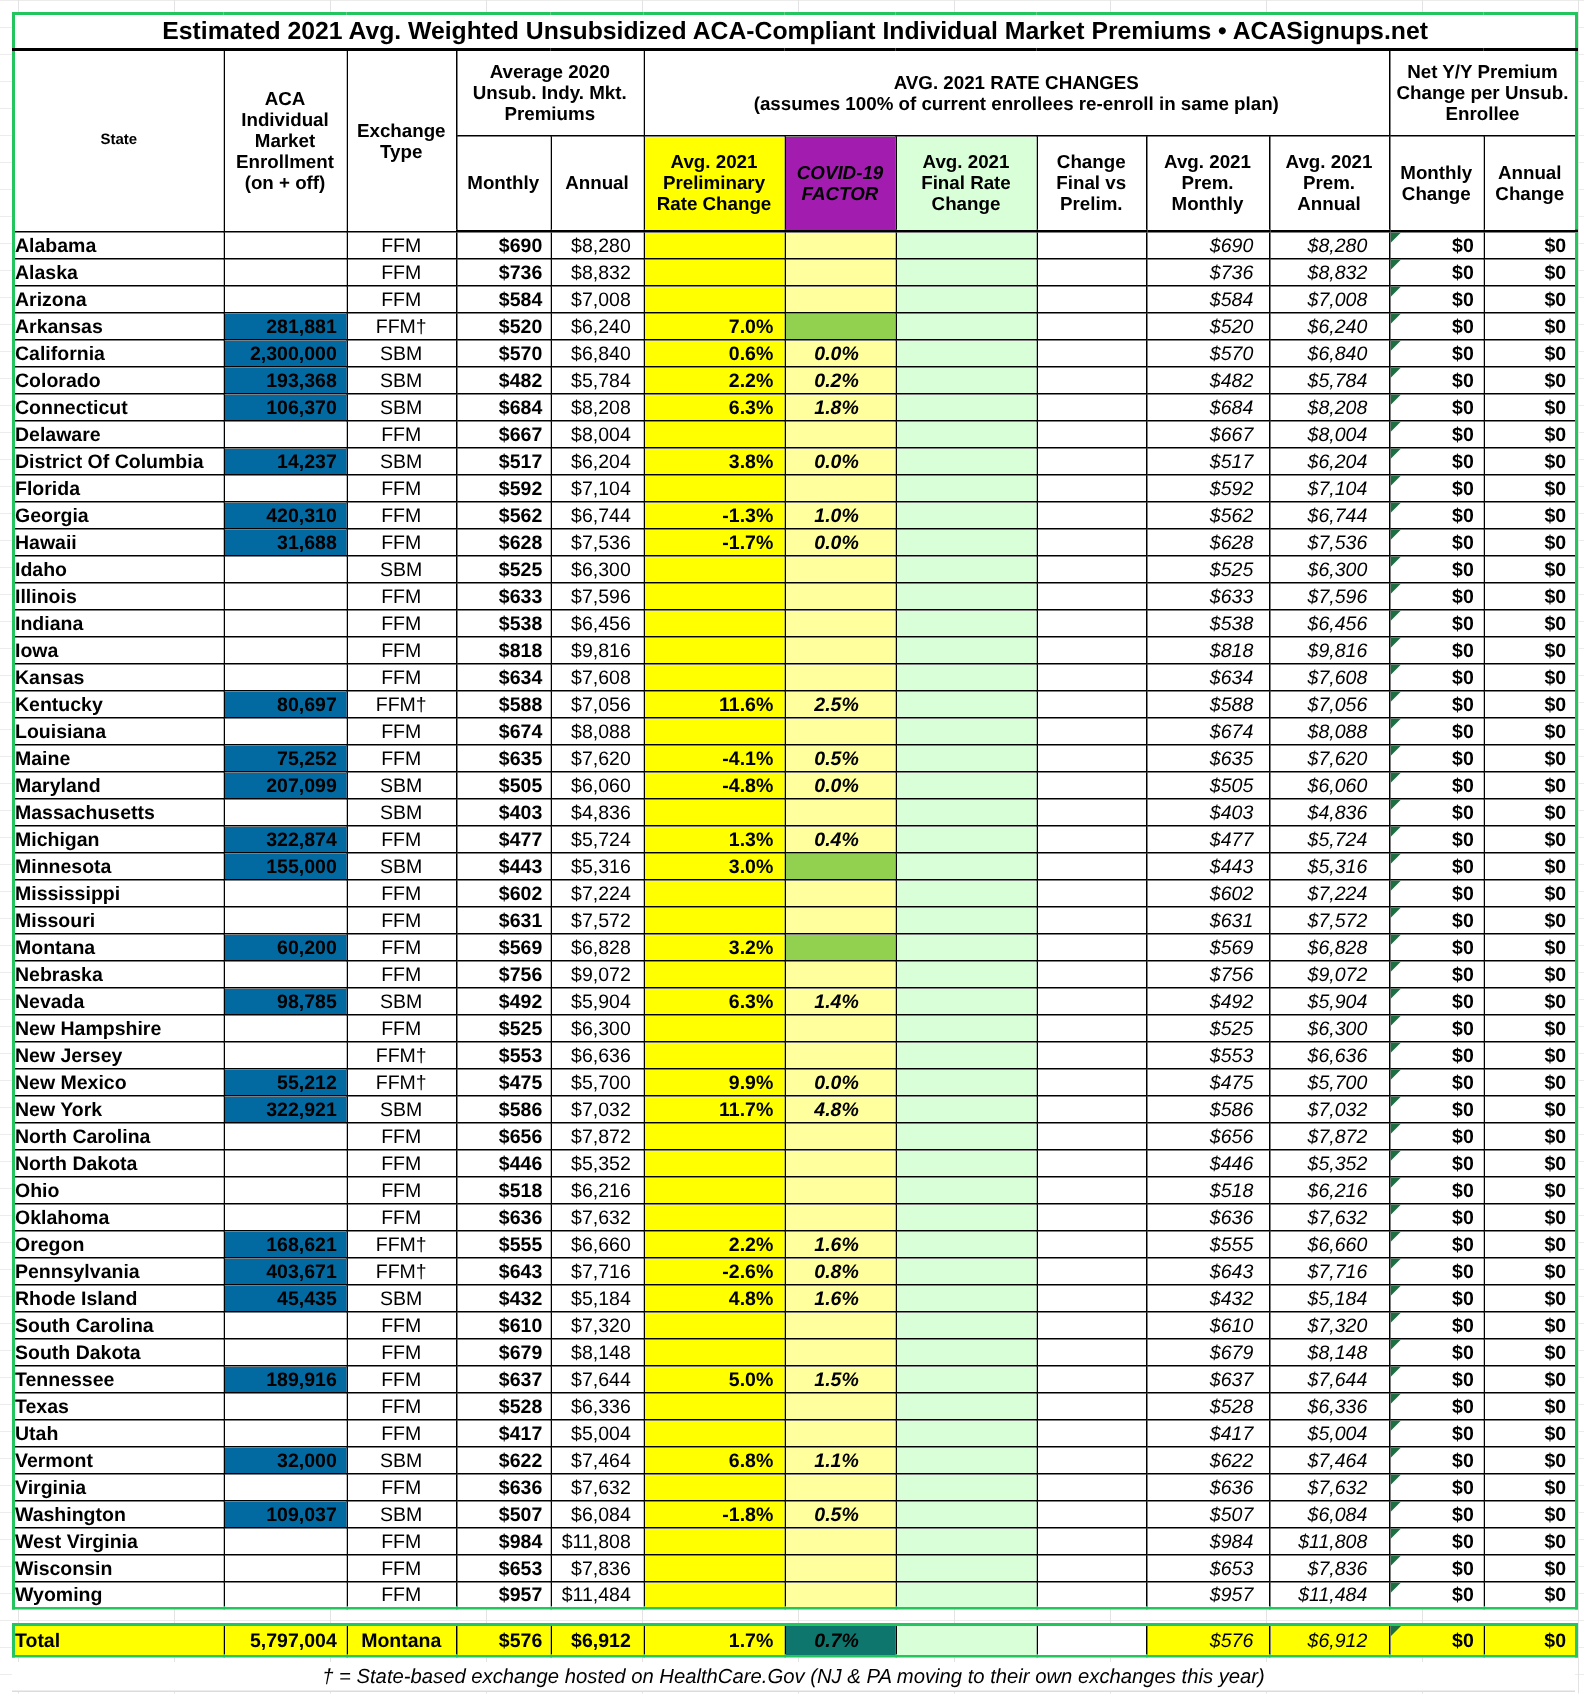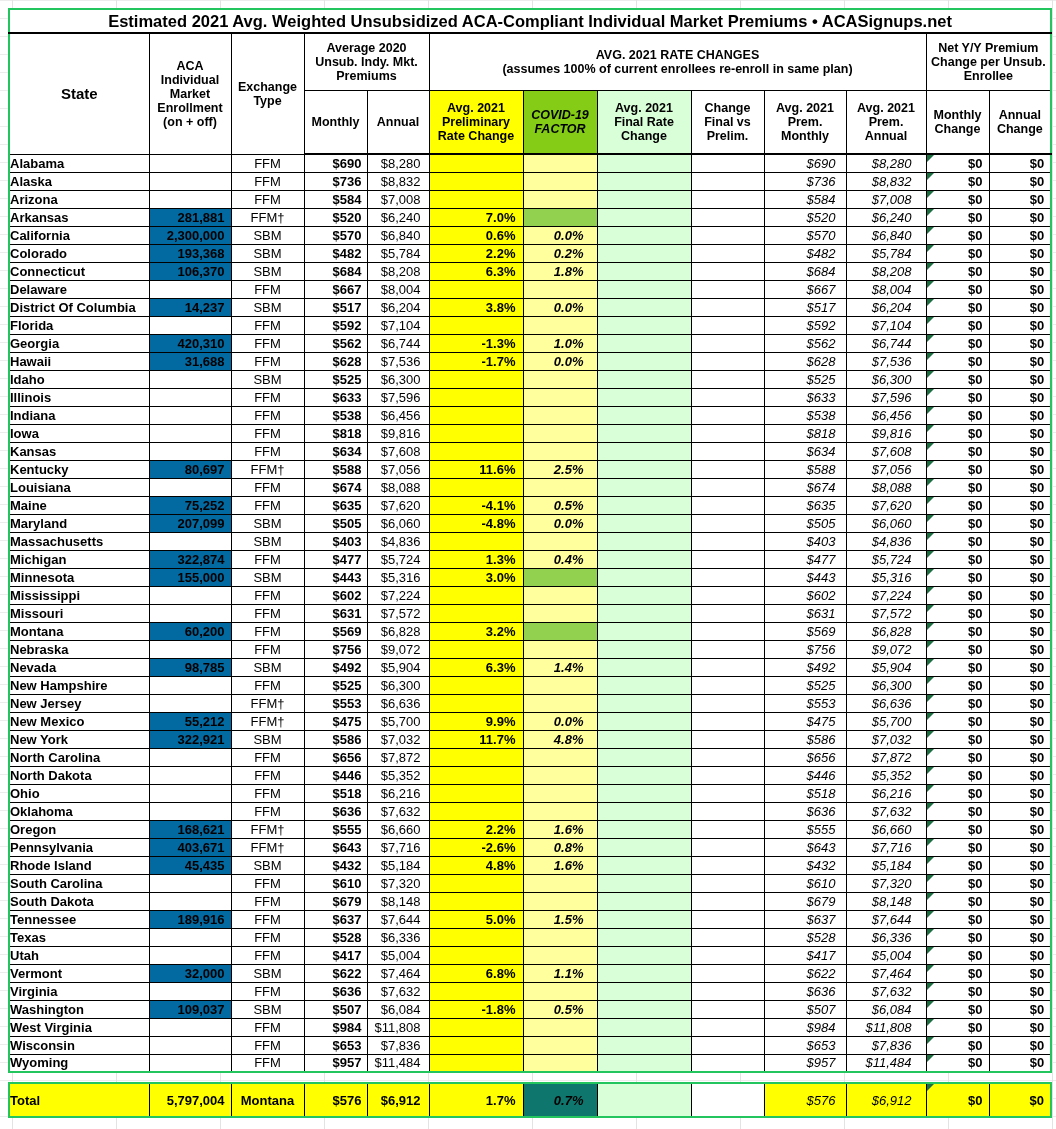--- a/index.html
+++ b/index.html
@@ -31,7 +31,7 @@
        white-space: normal; line-height: 14px; padding: 1px 2px; }
   .hdrA th { height: 57px; }
   .hdrB th { height: 64px; border-bottom: 2px solid #000; }
-  .th-state { font-size: 15px; }
+  .th-state { font-size: 10px; }
   .th-banner-sub { display: block; }
   .th-prelim { background: #ffff00; }
   .th-covid  { background: #84cc16; font-style: italic; }

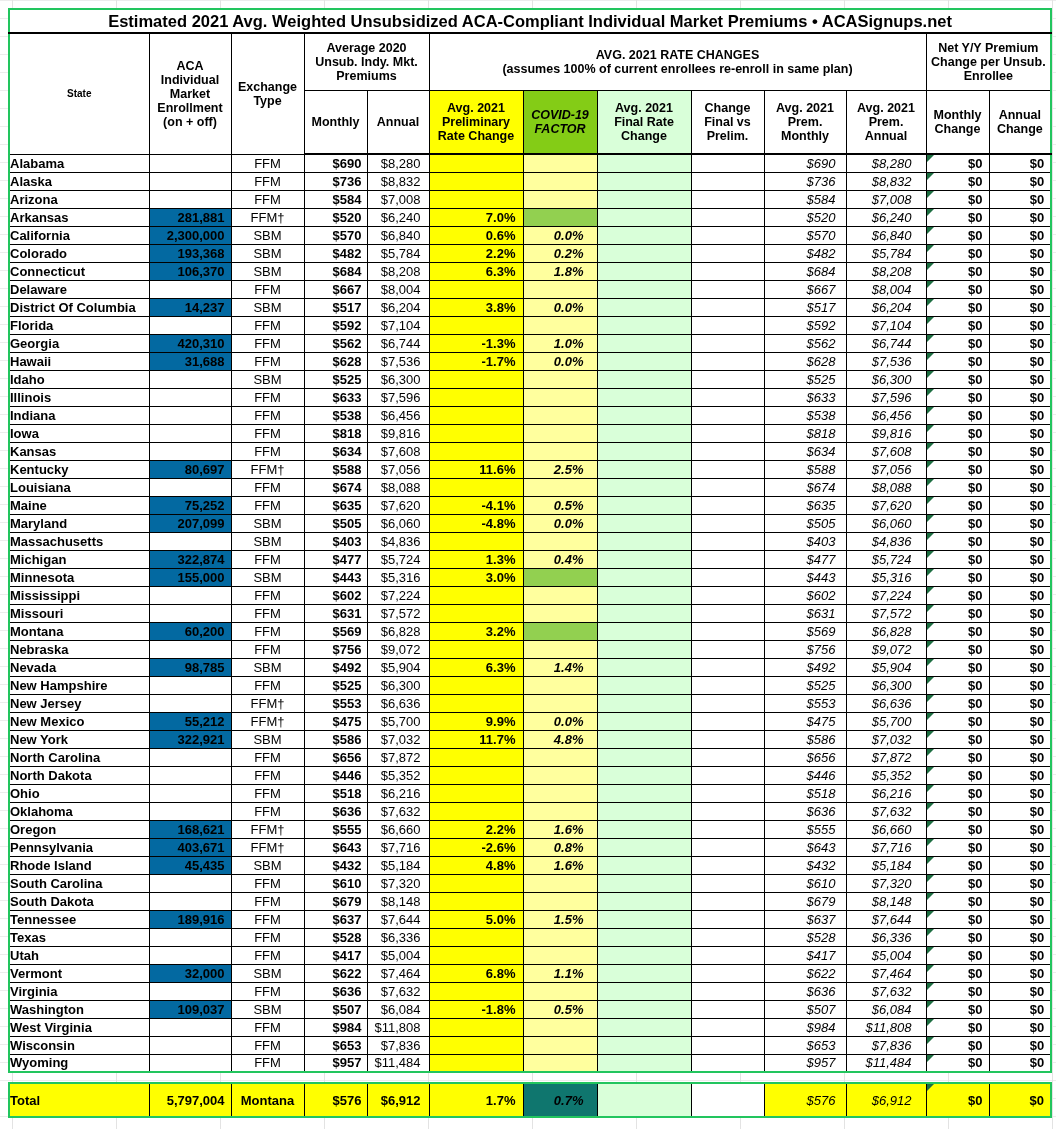--- a/index.html
+++ b/index.html
@@ -34,7 +34,7 @@
   .th-state { font-size: 10px; }
   .th-banner-sub { display: block; }
   .th-prelim { background: #ffff00; }
-  .th-covid  { background: #84cc16; font-style: italic; }
+  .th-covid  { background: #a21caf; font-style: italic; }
   .th-final  { background: #d9ffd9; }
 
   

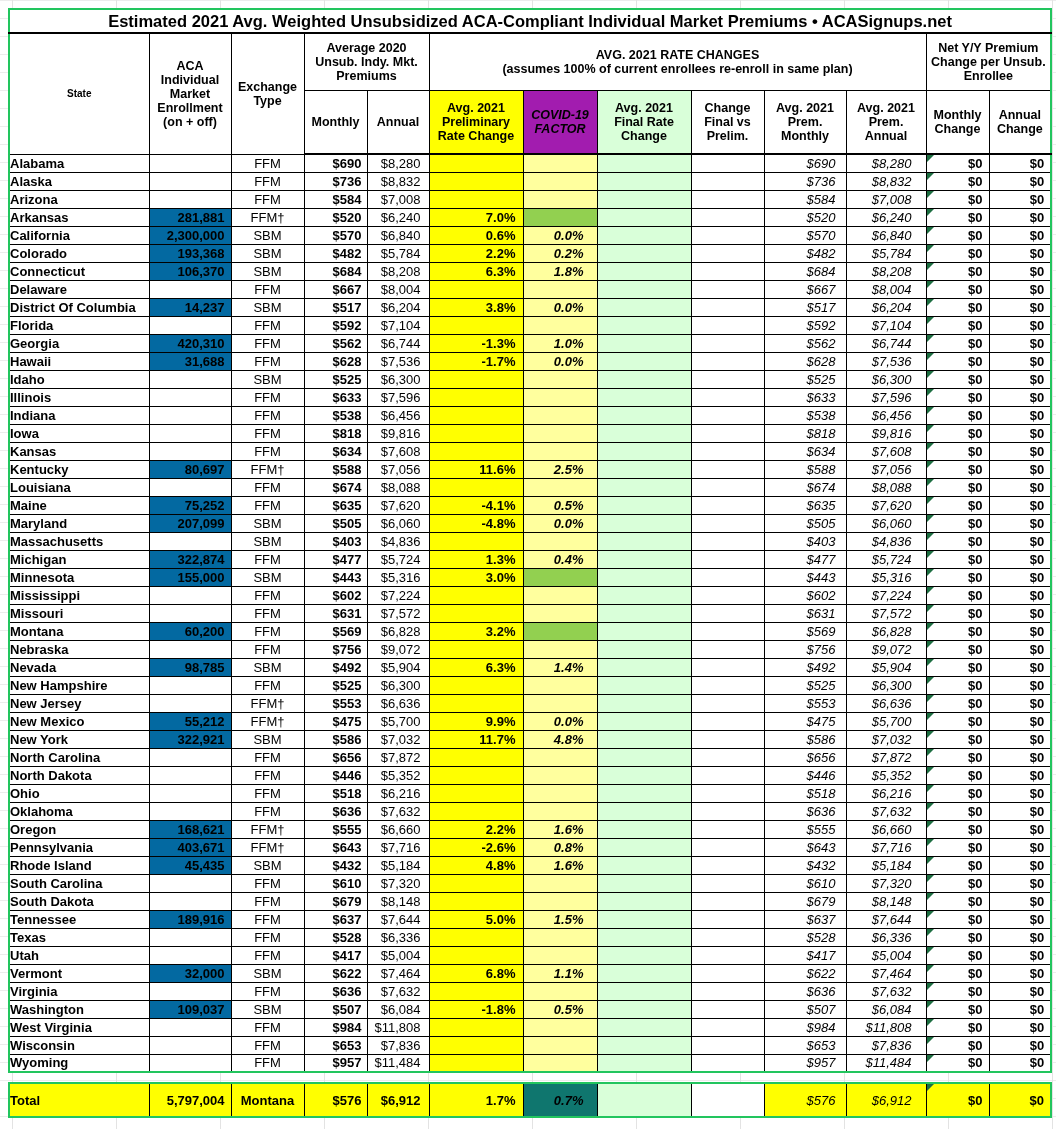--- a/index.html
+++ b/index.html
@@ -46,7 +46,7 @@
   .c-m2020   { font-weight: bold; text-align: right; padding-right: 5px; }
   .c-a2020   { text-align: right; padding-right: 8px; }
   .c-prelim  { background: #ffff00; font-weight: bold; text-align: right; padding-right: 7px; }
-  .c-covid   { background: #ffff9e; font-weight: bold; font-style: italic; text-align: right; padding-right: 13px; }
+  .c-covid   { background: #ffff9e; font-weight: bold; font-style: italic; text-align: right; padding-right: 24px; }
   .c-covid.green { background: #92d050; }
   .c-final   { background: #d9ffd9; }
   .c-changevs{ background: #fff; }

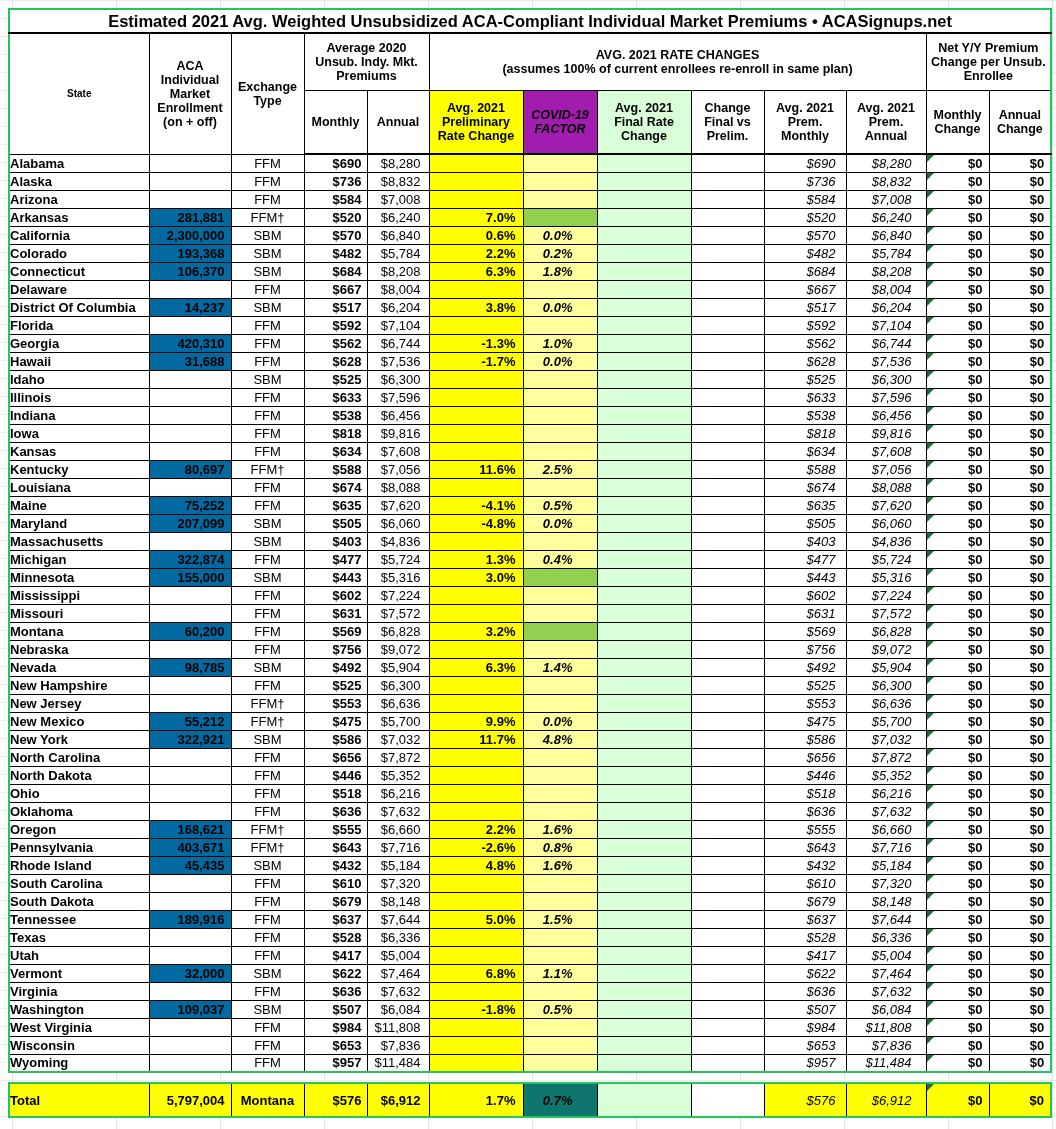--- a/index.html
+++ b/index.html
@@ -62,7 +62,7 @@
   .gap { height: 9px; background: transparent; }
 
   
-  .total-table td { height: 34px; font-weight: bold; background: #ffff00; }
+  .total-table td { height: 21px; font-weight: bold; background: #ffff00; }
   .total-table .c-covid { background: #0f766e; }
   .total-table .c-final { background: #d9ffd9; }
   .total-table .c-changevs { background: #ffffff; }

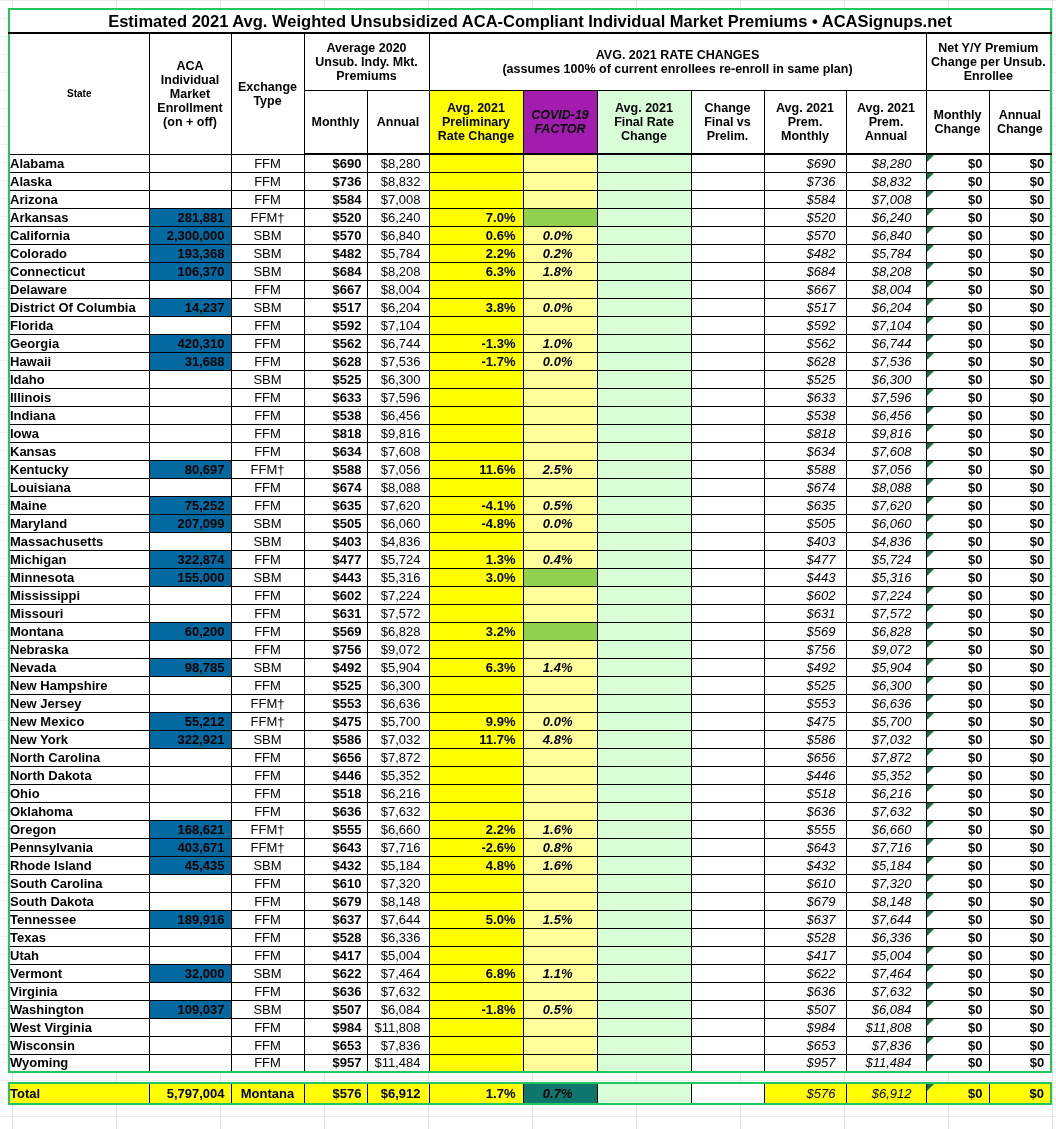--- a/index.html
+++ b/index.html
@@ -931,6 +931,7 @@
   </tbody>
     </table>
 
+  <div class="footnote">† = State-based exchange hosted on HealthCare.Gov (NJ &amp; PA moving to their own exchanges this year)</div>
 </div>
 
 </body></html>

